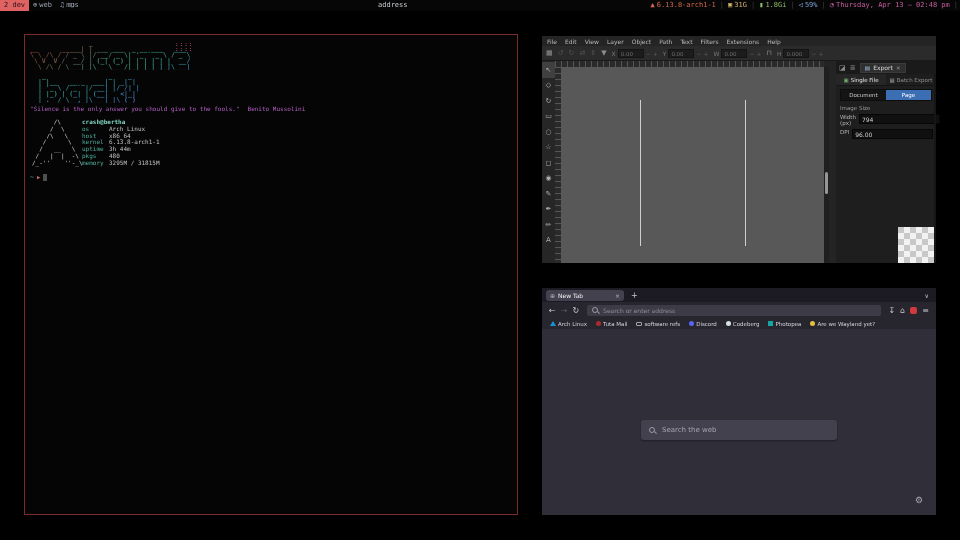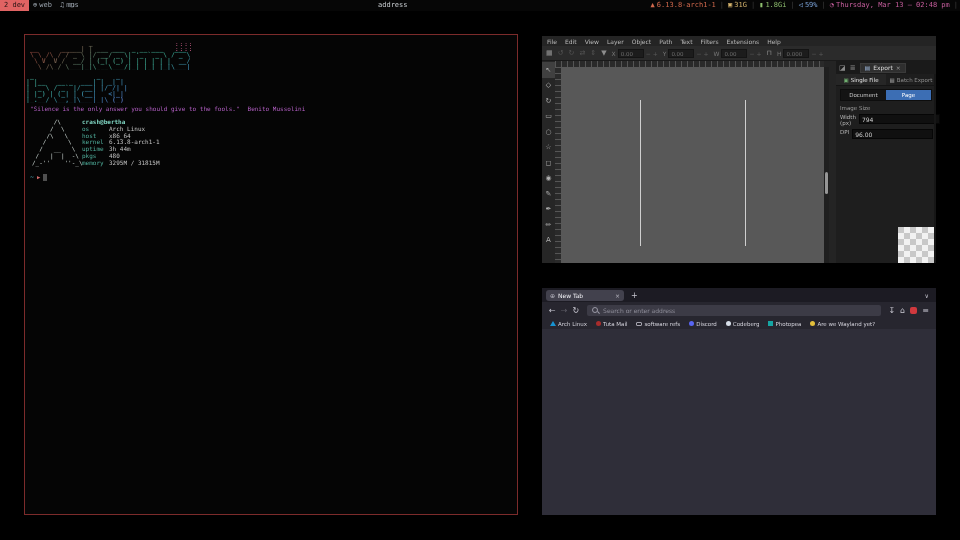--- a/index.html
+++ b/index.html
@@ -182,7 +182,7 @@
       <span class="sep">|</span>
       <span class="seg" style="color: rgb(201, 95, 159);">
         <span>◔</span>
-        <span>Thursday, Mar 13 — 02:48 pm</span>
+        <span>Thursday, Apr 13 — 02:48 pm</span>
       </span>
       <span class="sep">|</span>
     </div>

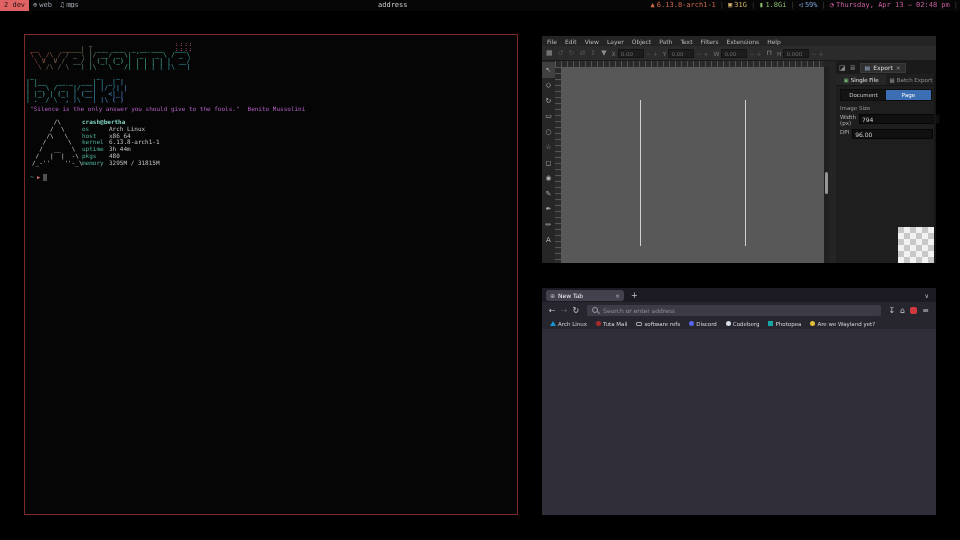--- a/index.html
+++ b/index.html
@@ -26,7 +26,7 @@
               color:transparent; -webkit-background-clip:text; background-clip:text; }
   .art-welcome { left:5px; top:5px;
      background-image:linear-gradient(150deg,#8f3c38 0%,#7c4a3c 22%,#3f8f78 55%,#36a08b 78%,#3a7fae 100%); }
-  .art-back { left:1px; top:38px;
+  .art-back { left:13px; top:38px;
      background-image:linear-gradient(155deg,#3f9b82 0%,#36958f 40%,#3a7fae 75%,#5b6fc0 100%); }
   .art-deco { position:absolute; left:150px; top:6px; white-space:pre; font-size:6px; line-height:5px;
               color:#d6628f; letter-spacing:1px; }

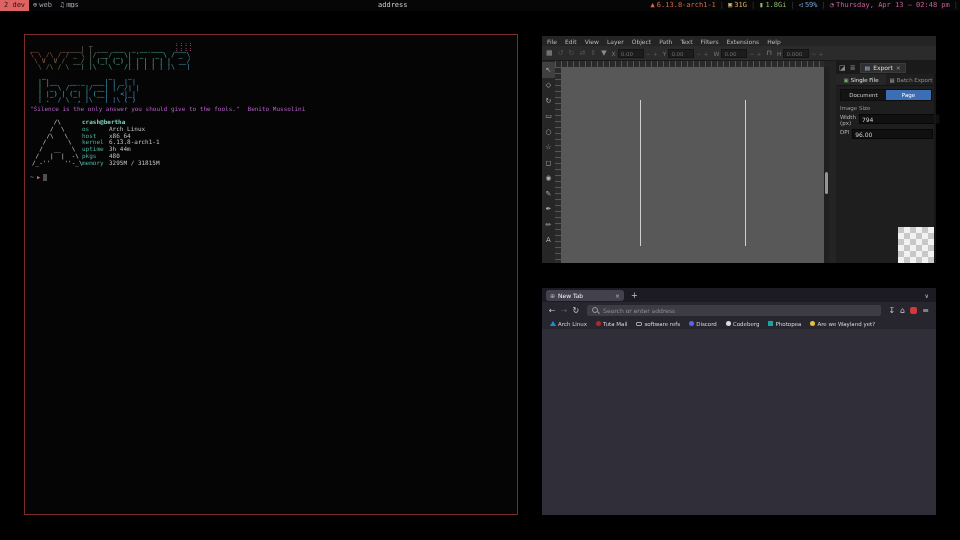--- a/index.html
+++ b/index.html
@@ -400,6 +400,13 @@
         <span>Are we Wayland yet?</span>
       </span>
     </div>
+    <div class="b-content">
+      <div class="web-search">
+        <span class="mag"></span>
+        <span class="ws-ph">Search the web</span>
+      </div>
+      <span class="gear">⚙</span>
+    </div>
   </div>
 
 </div>

